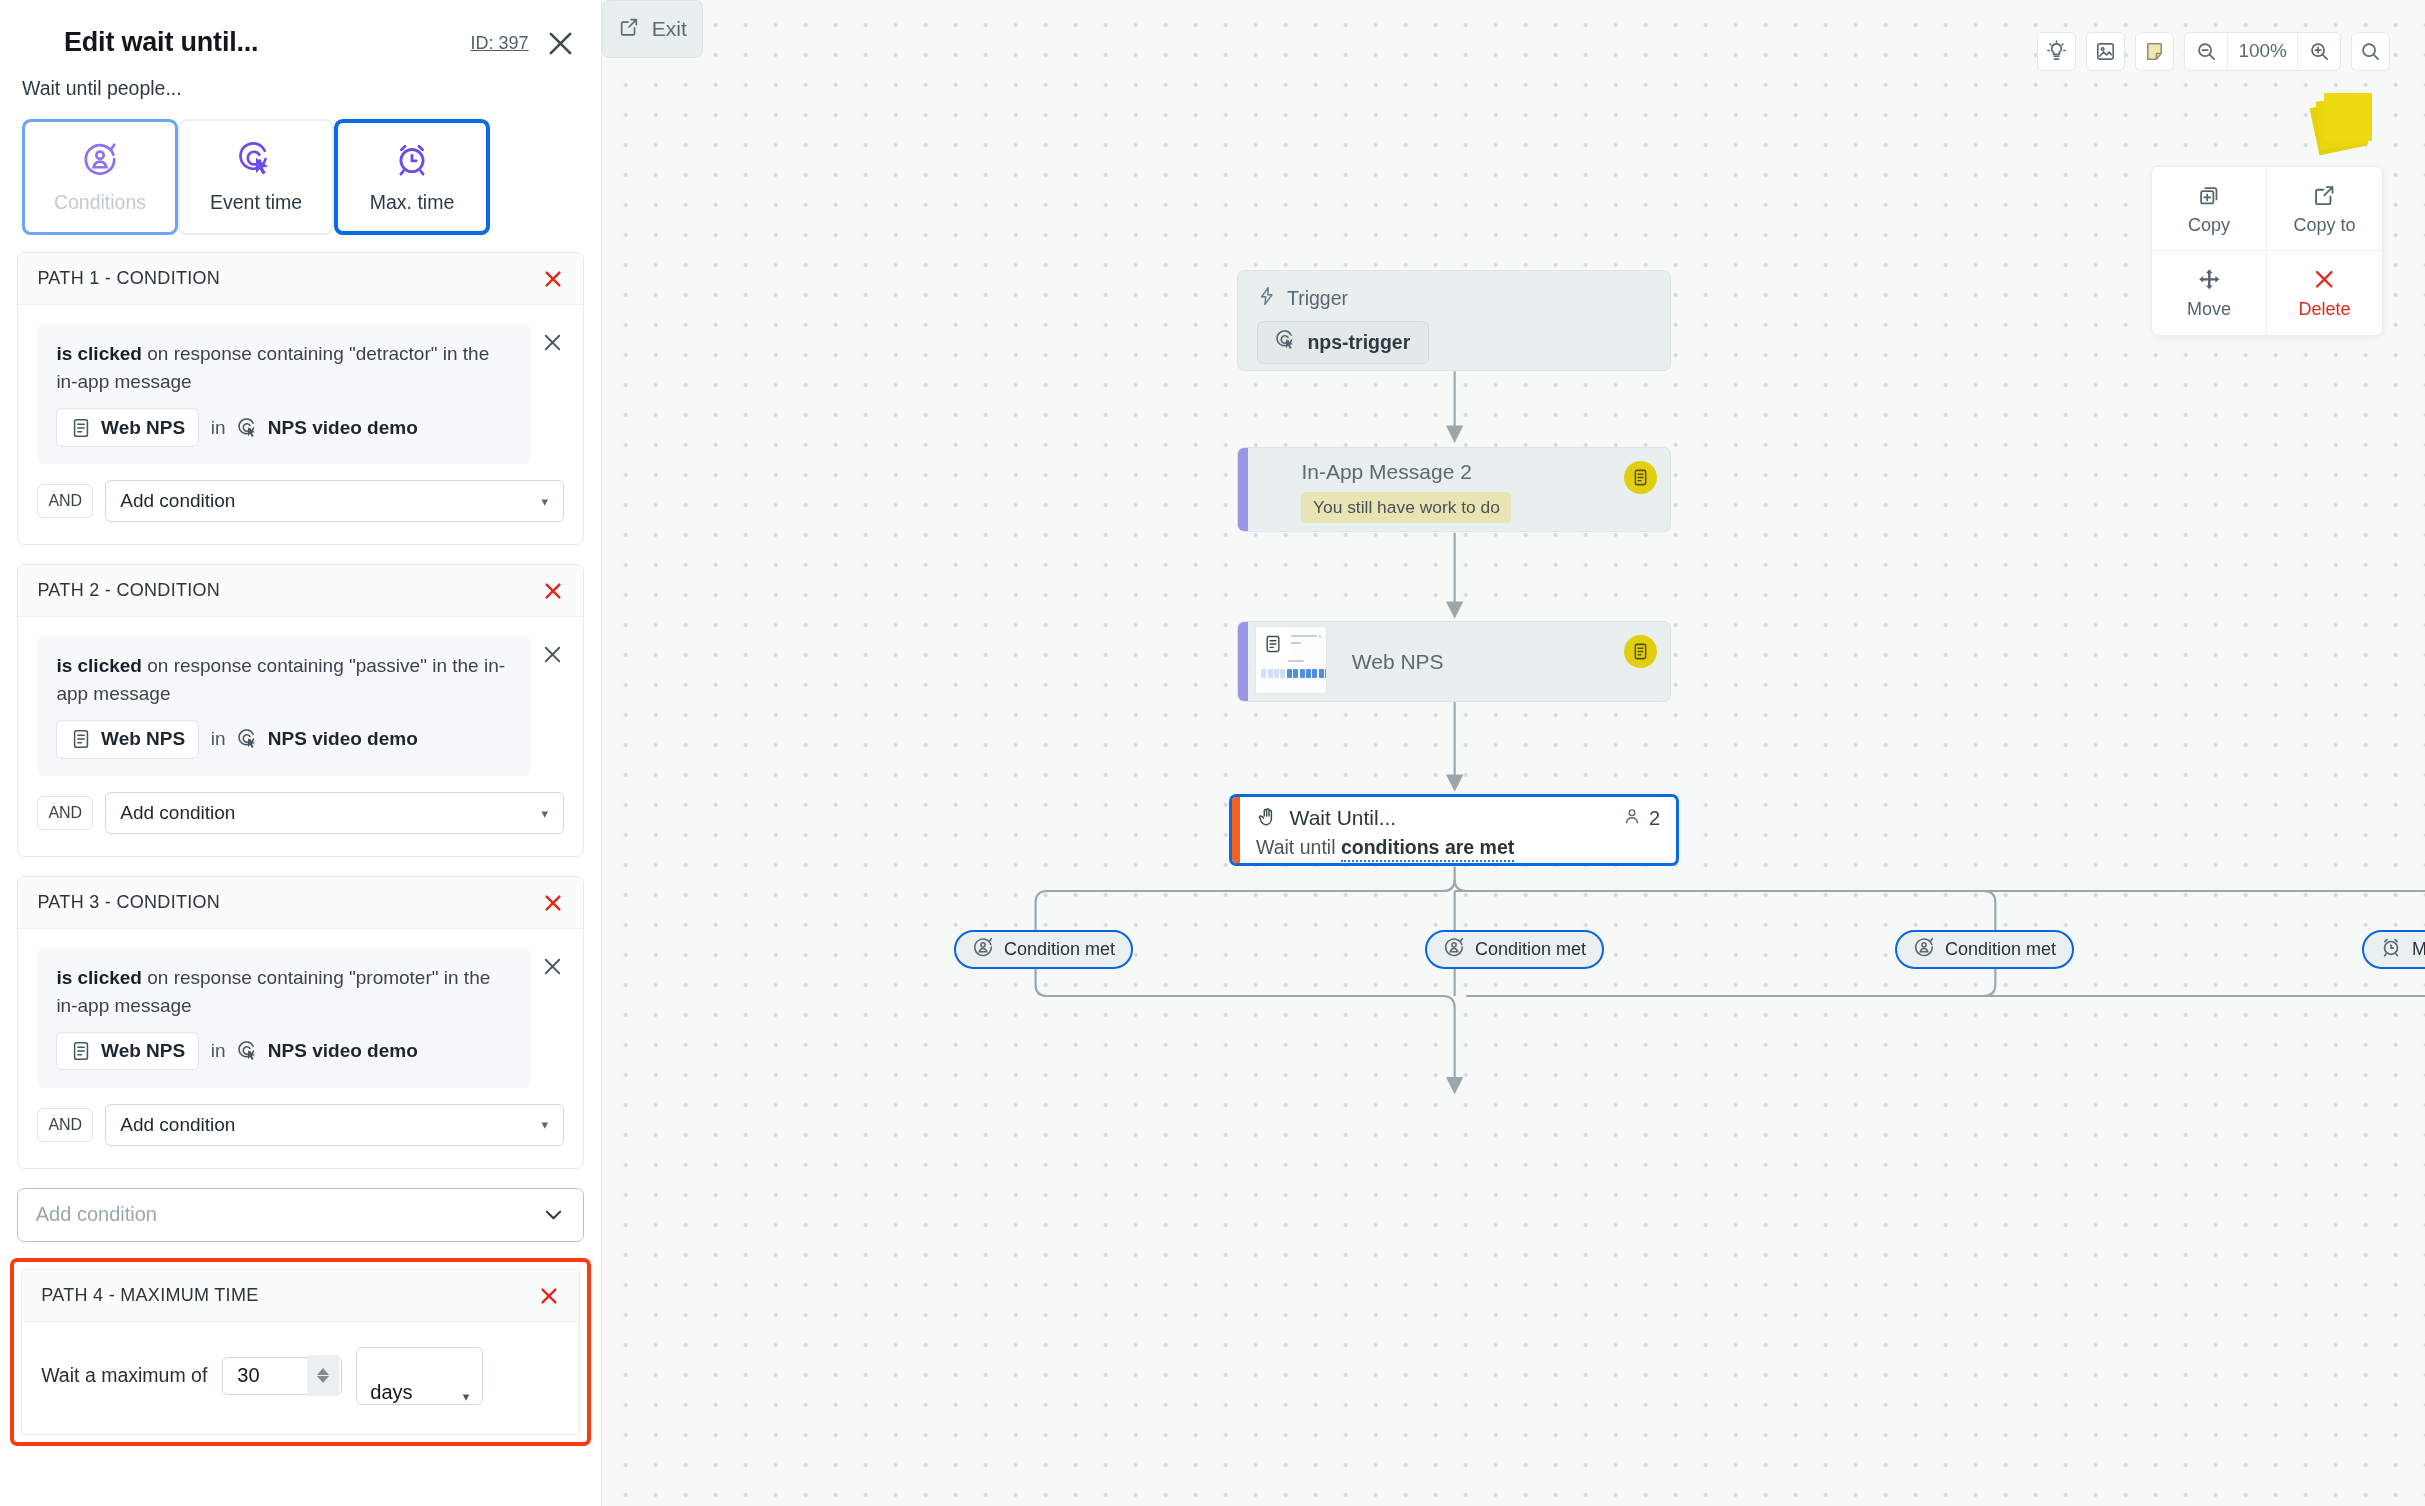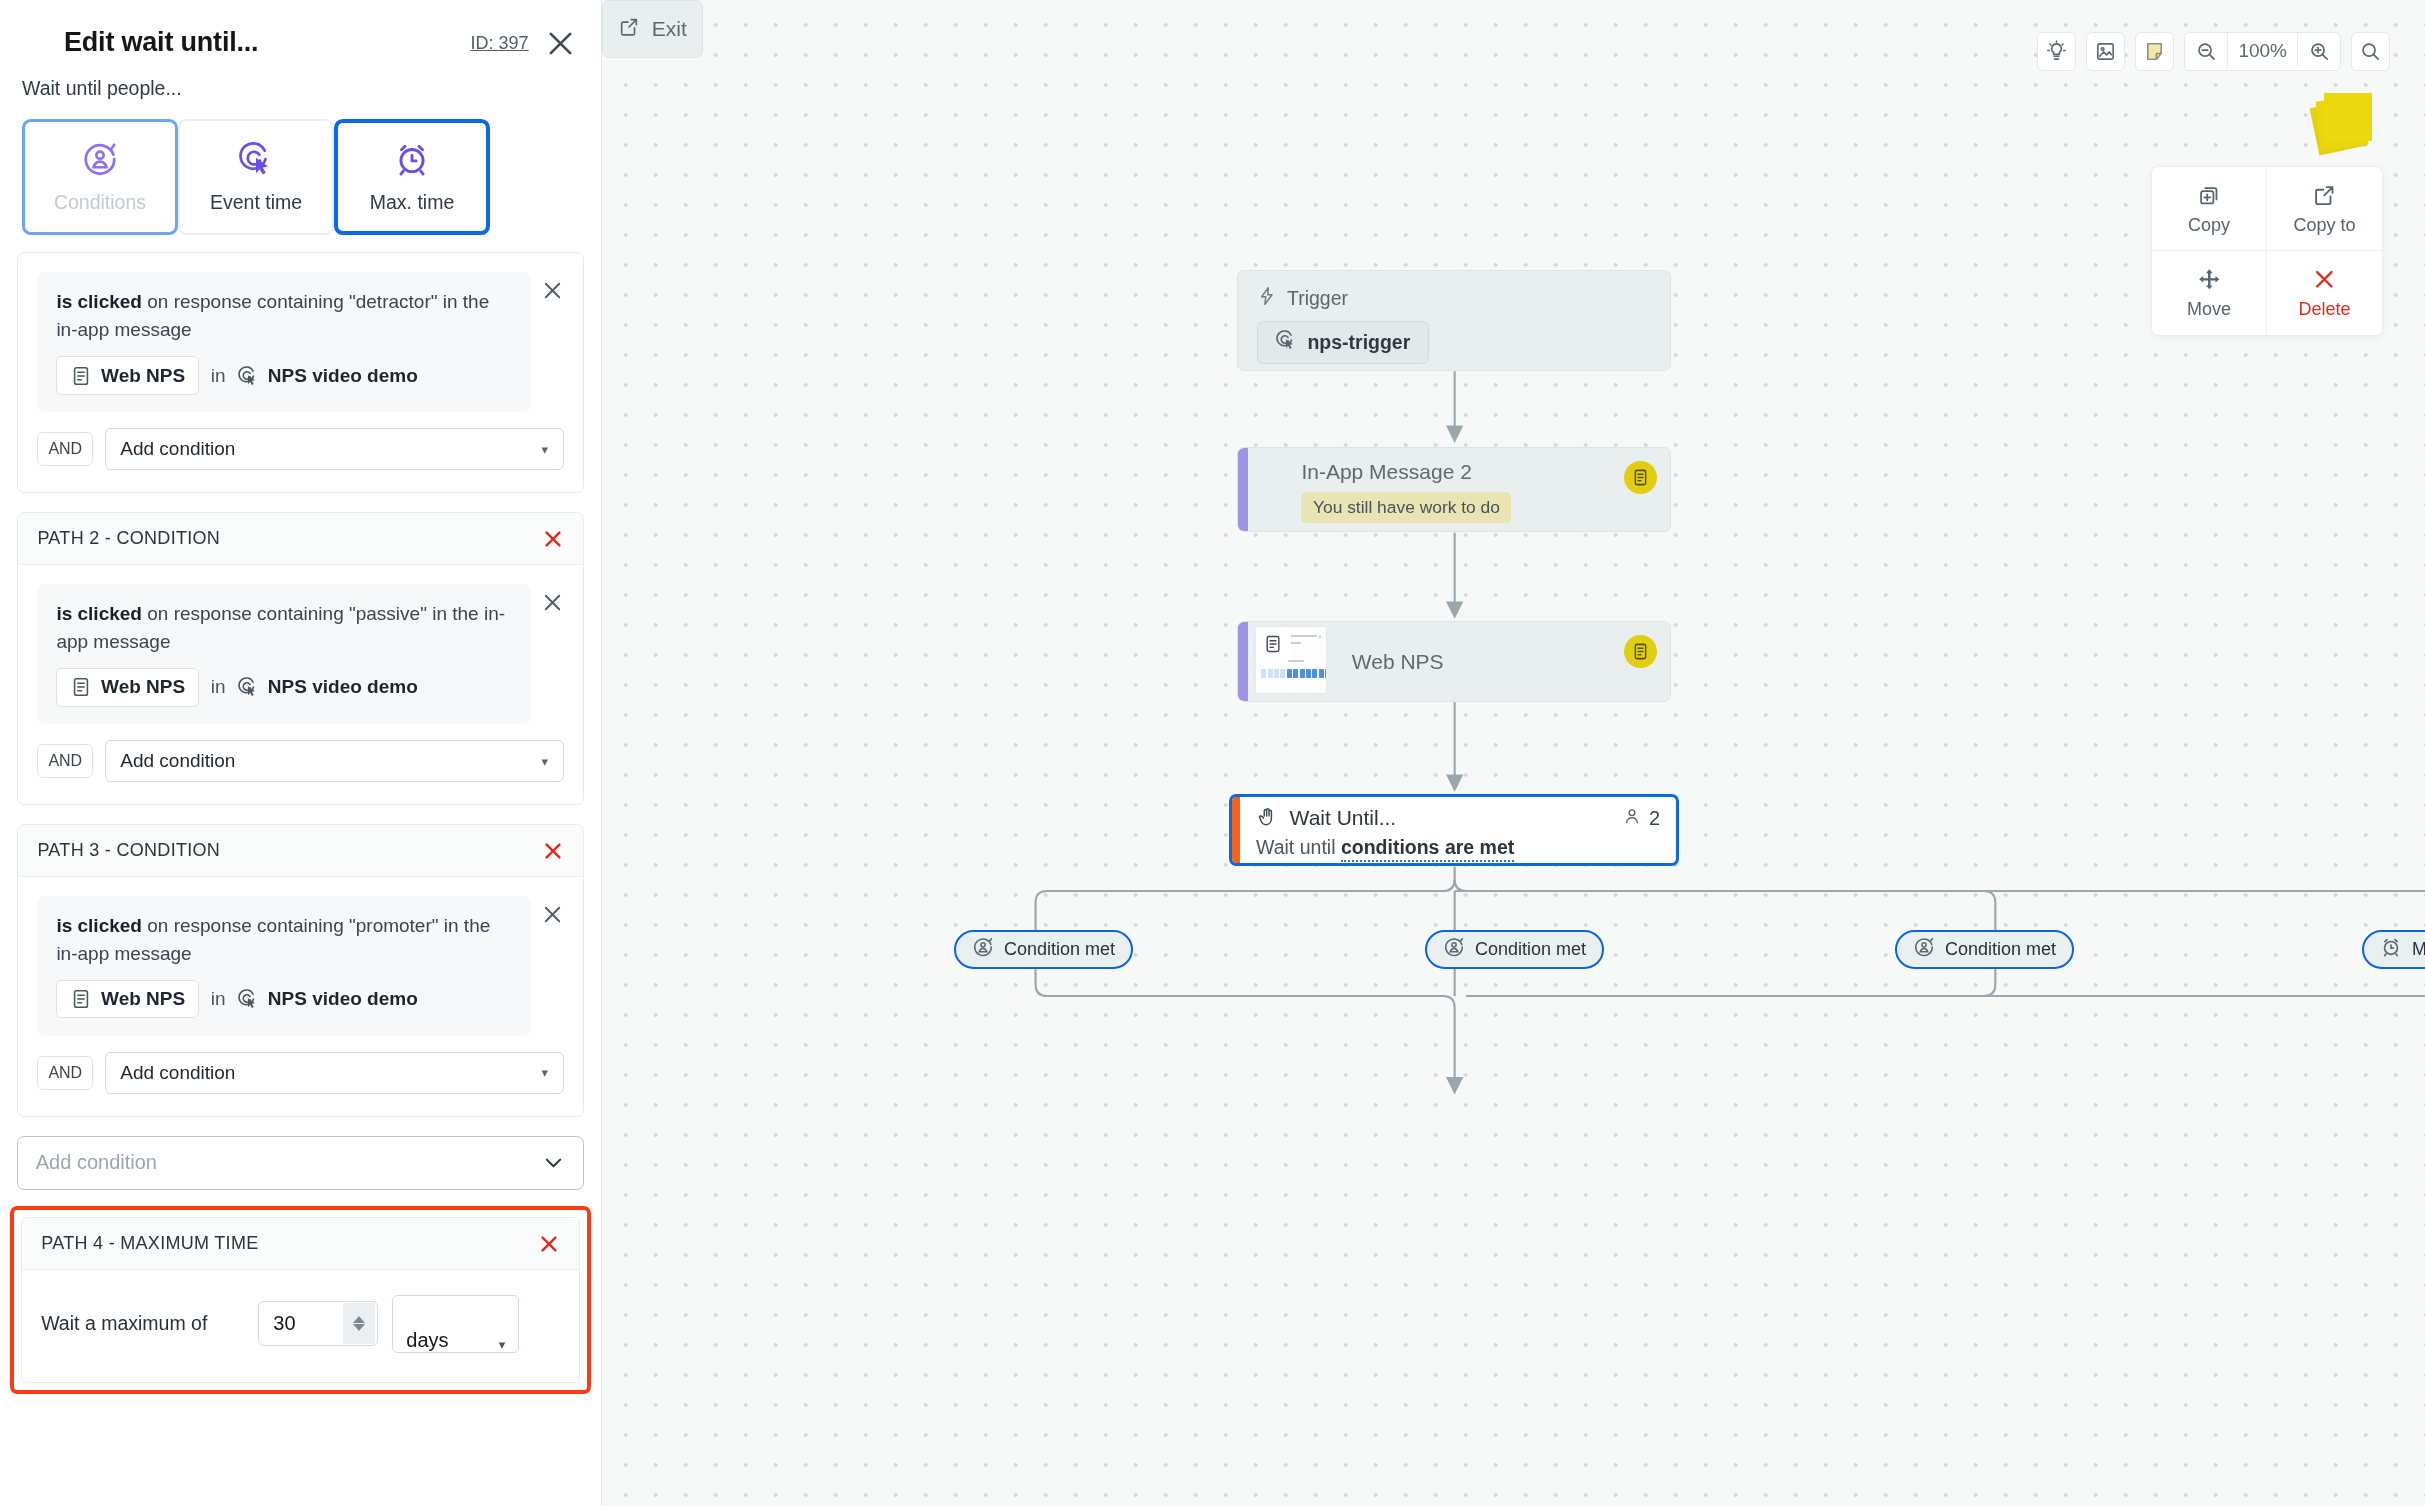--- a/index.html
+++ b/index.html
@@ -303,6 +303,14 @@
     <div class="cards">
 
       <div class="card">
+        <div class="card-head">
+          <span class="card-head-title">PATH 1 - CONDITION</span>
+          <span class="card-x">
+            <svg viewBox="0 0 24 24" fill="none" stroke="currentColor" stroke-width="2.6" stroke-linecap="round">
+                <path d="M5 5 L19 19 M19 5 L5 19"></path>
+              </svg>
+          </span>
+        </div>
         <div class="card-body">
           <div class="cond-row">
             <div class="cond-box">

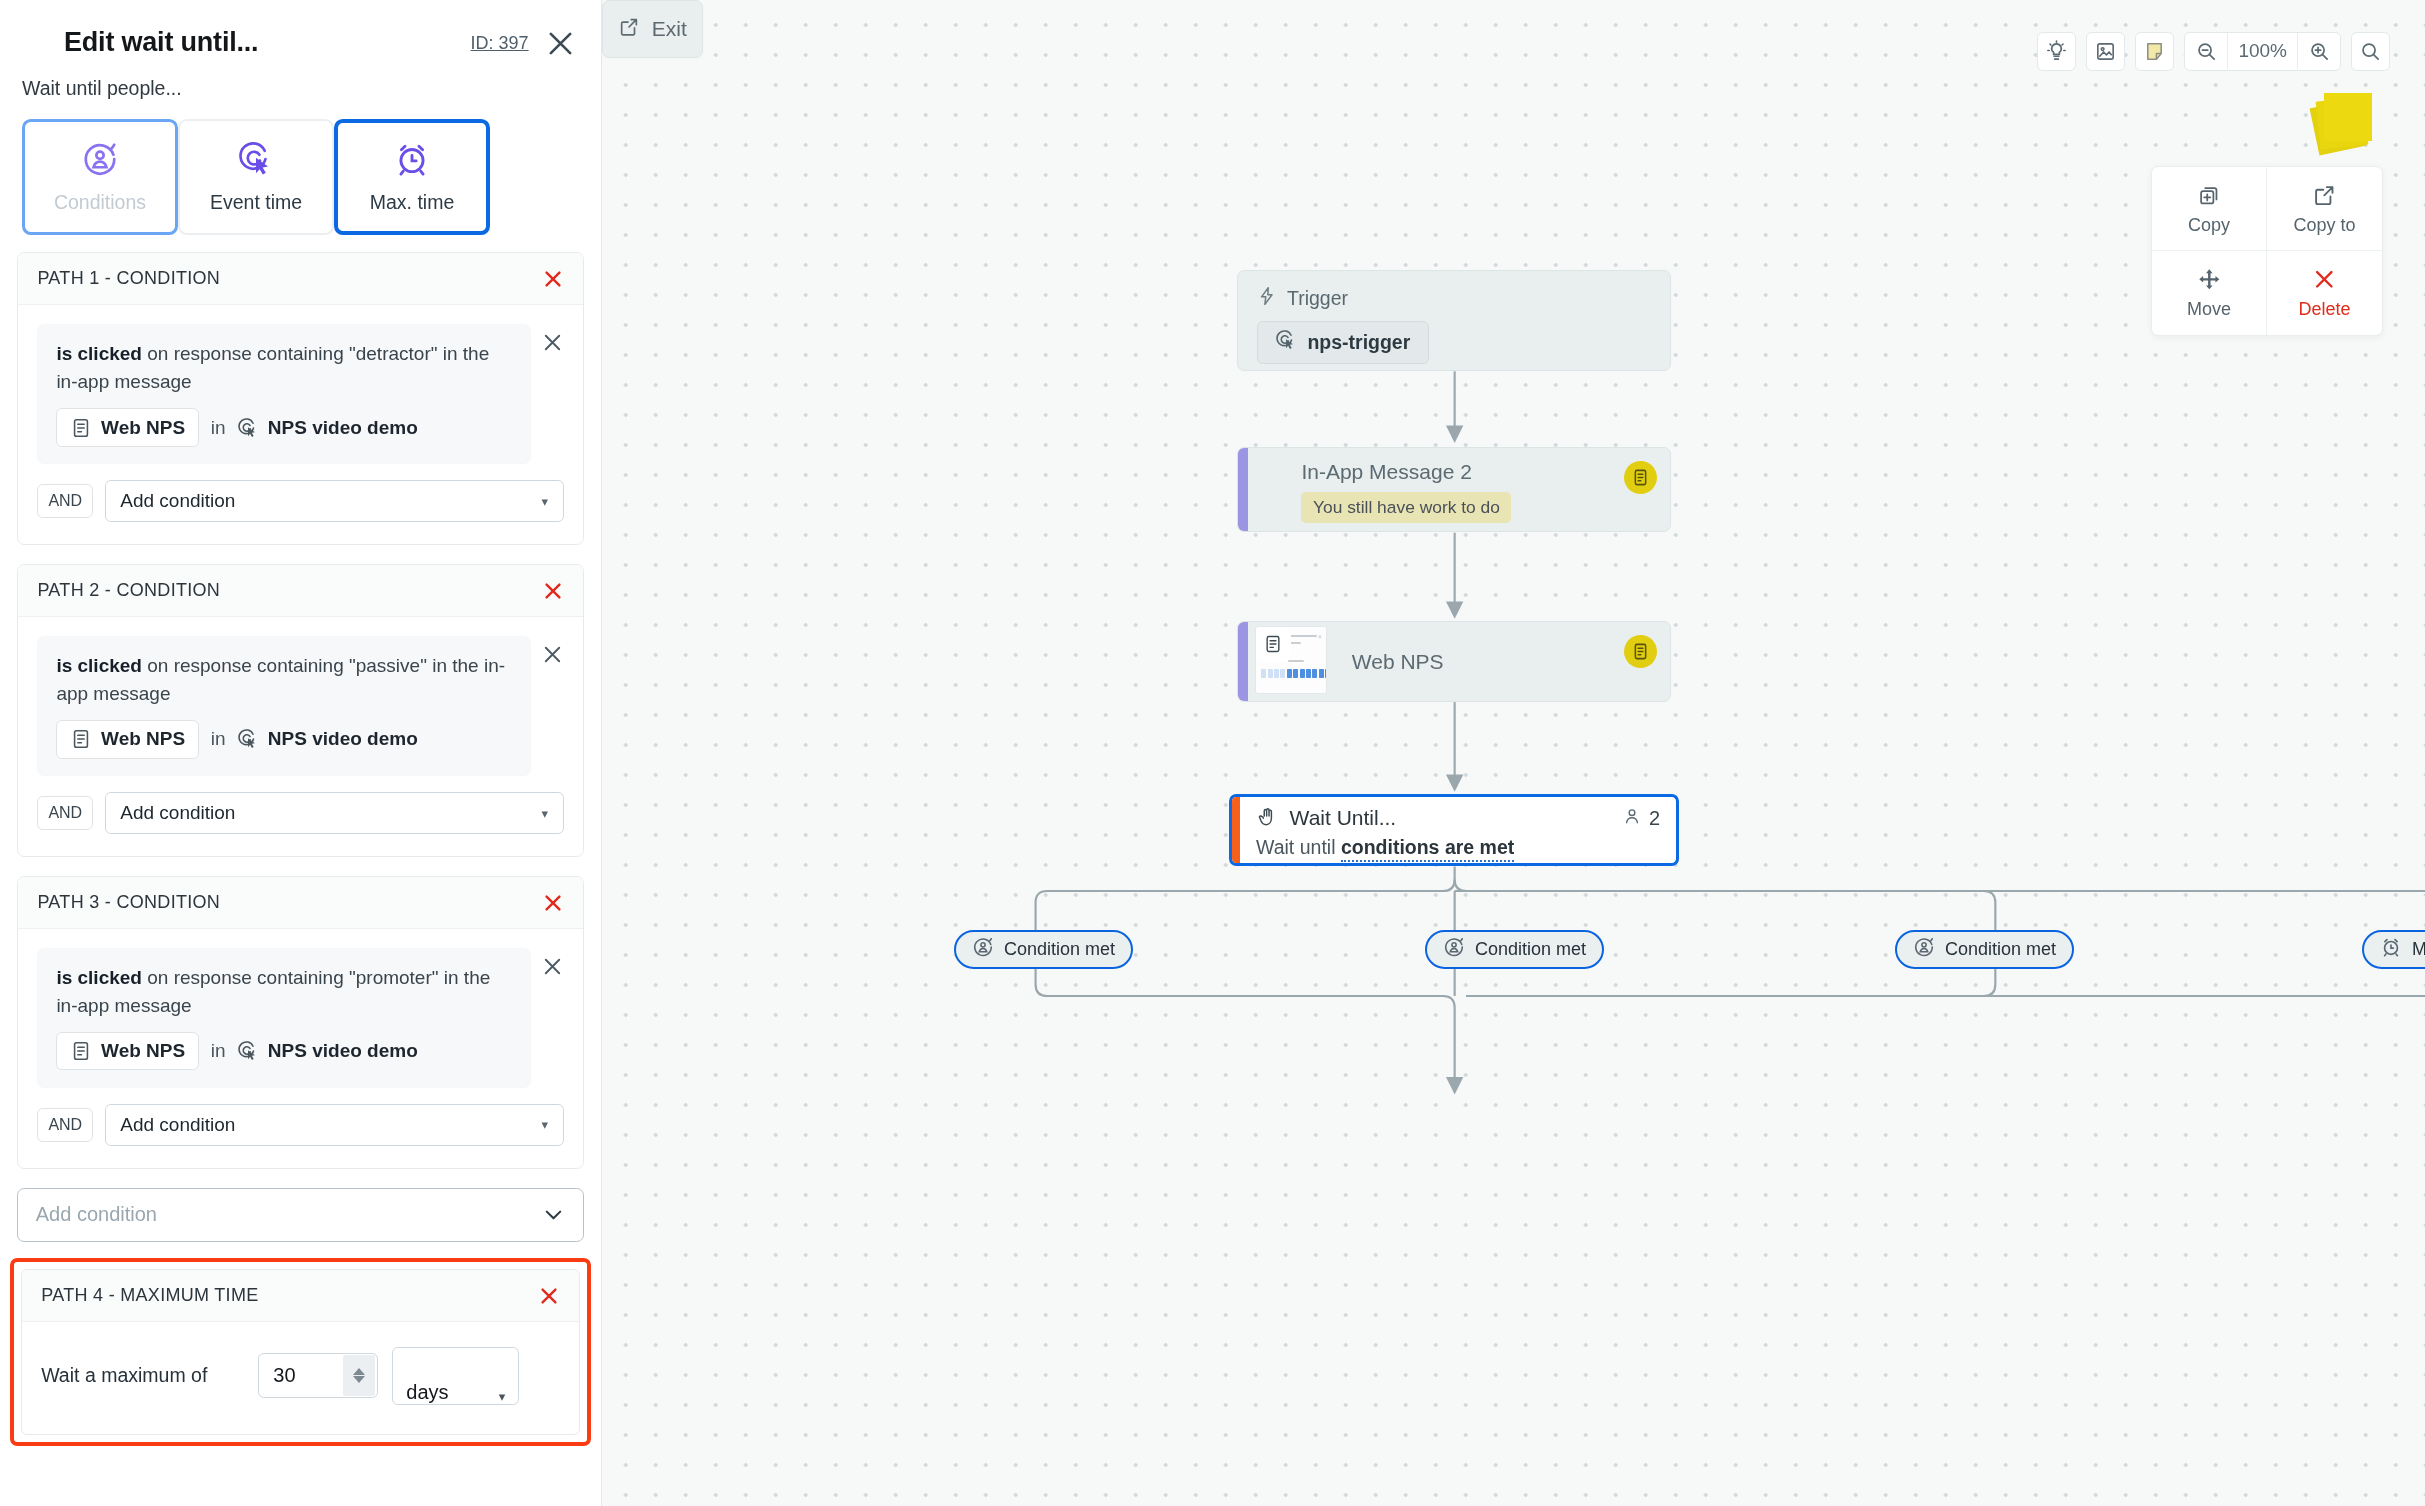--- a/index.html
+++ b/index.html
@@ -96,8 +96,8 @@
   .p4-body { padding: 24.6px 19px 29px 19px; display: flex; align-items: center; gap: 14.5px; }
   .p4-label { font-size: 19.5px; color: #26313a; }
   .stepper {
-    border: 1.4px solid #cfd8dd; border-radius: 5.8px; width: 120px; height: 45px;
-    display: flex; align-items: center; background: #fff; position: relative; margin-left: 36px;
+    border: 1.4px solid #cfd8dd; border-radius: 5.8px; width: 120px; height: 38px;
+    display: flex; align-items: center; background: #fff; position: relative;
   }
   .stepper .val { font-size: 20px; color: #14181c; padding-left: 14.5px; }
   .spin {

